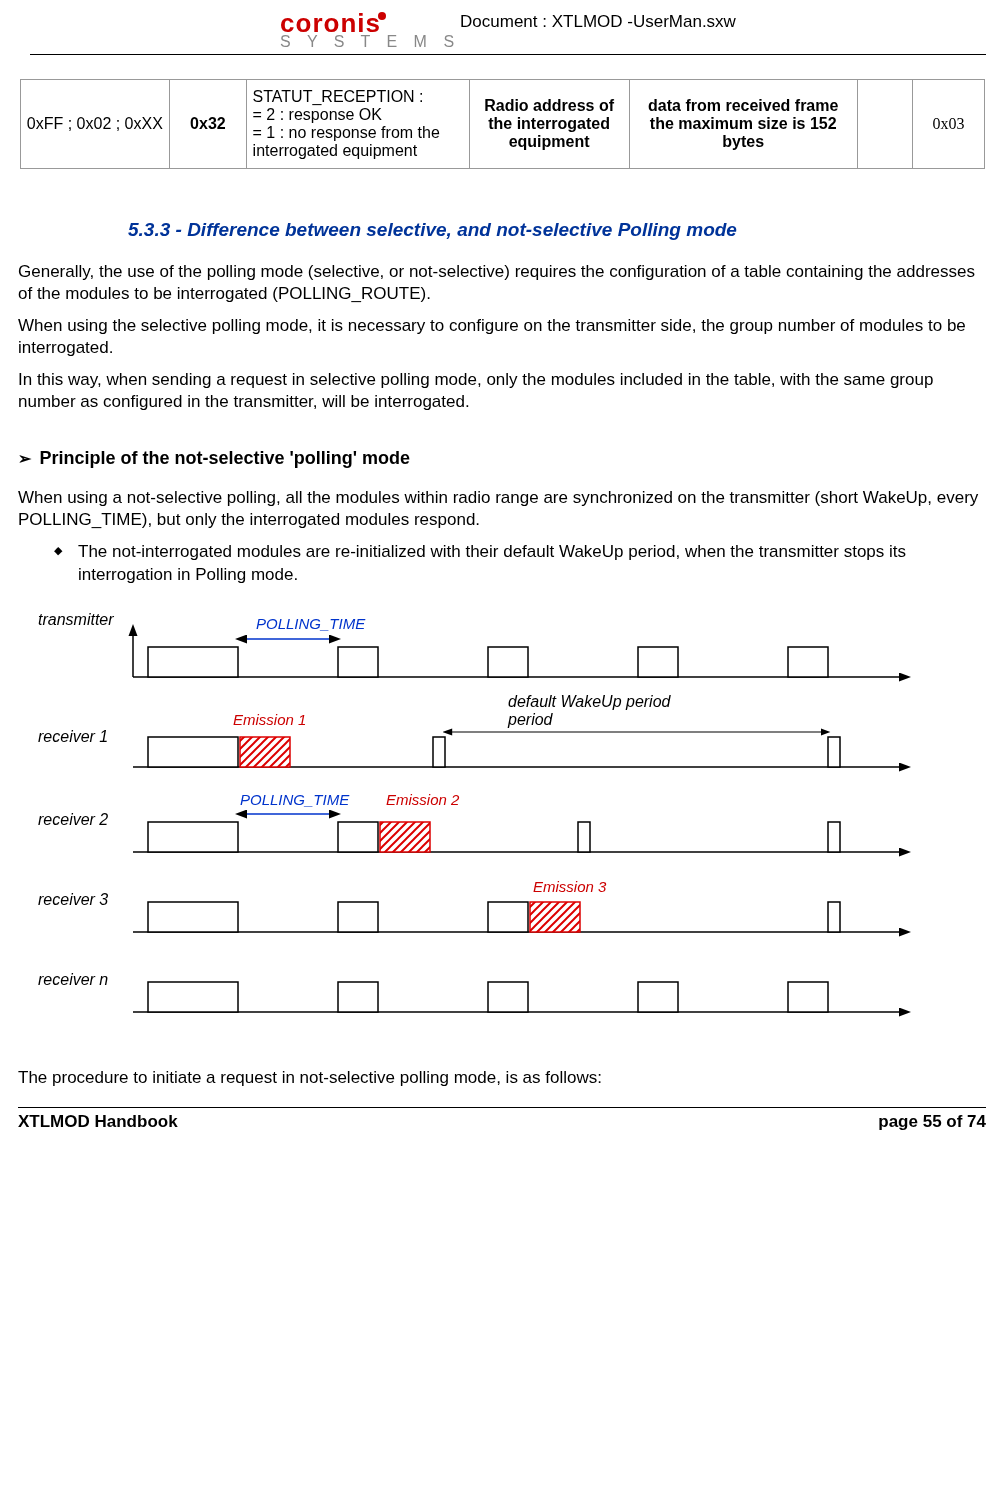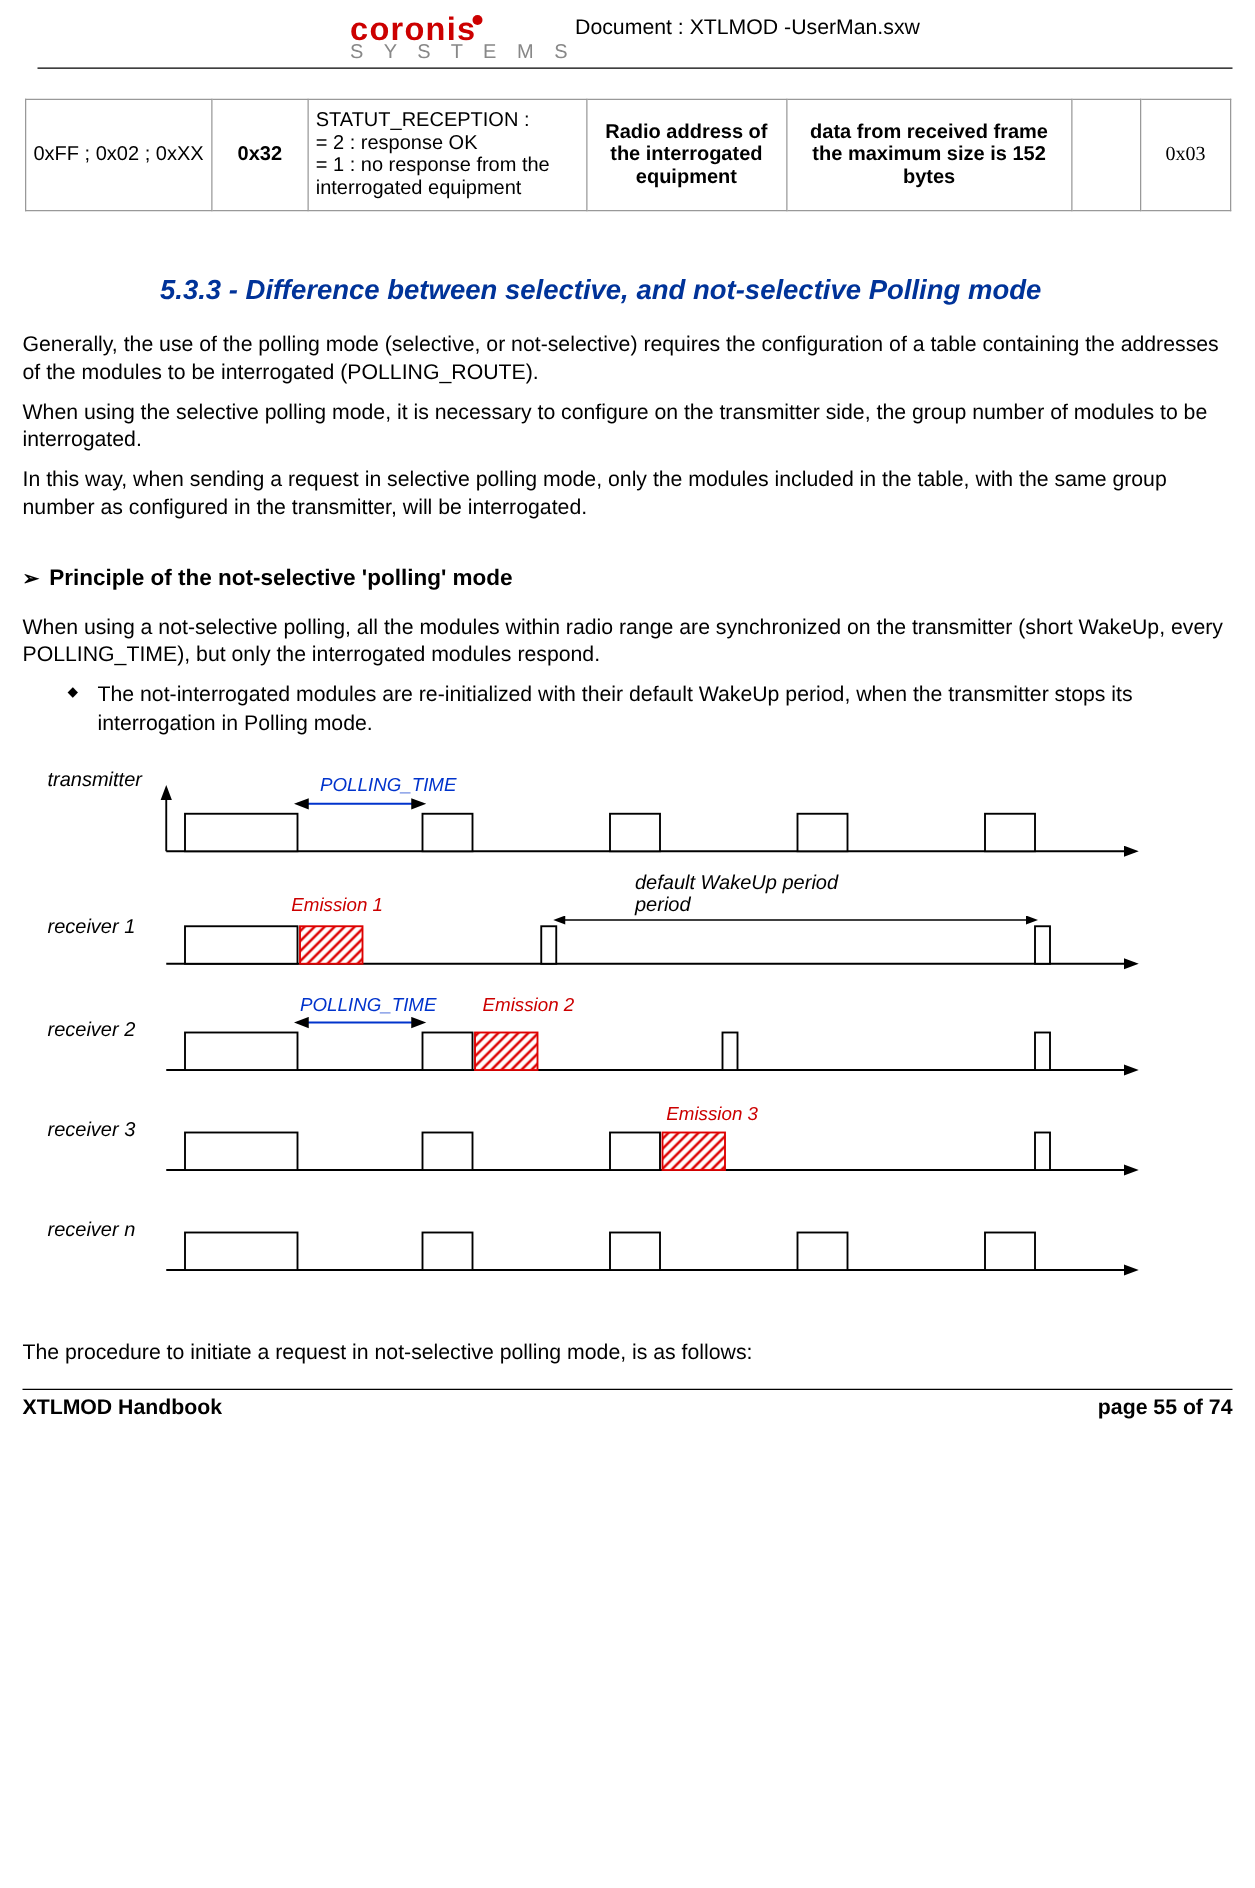--- a/index.html
+++ b/index.html
@@ -74,7 +74,7 @@
     color:#003399;
     font-weight:bold;
     font-style:italic;
-    font-size:22px;
+    font-size:19px;
     margin: 40px 0 20px 110px;
   }
   p.body {

